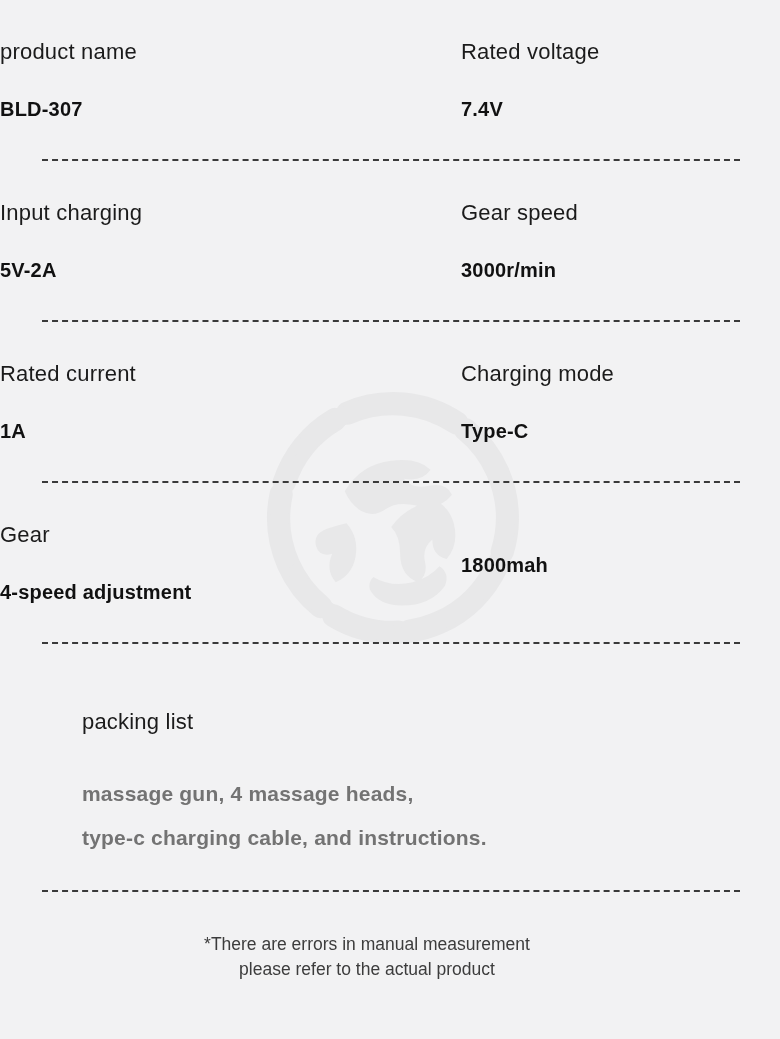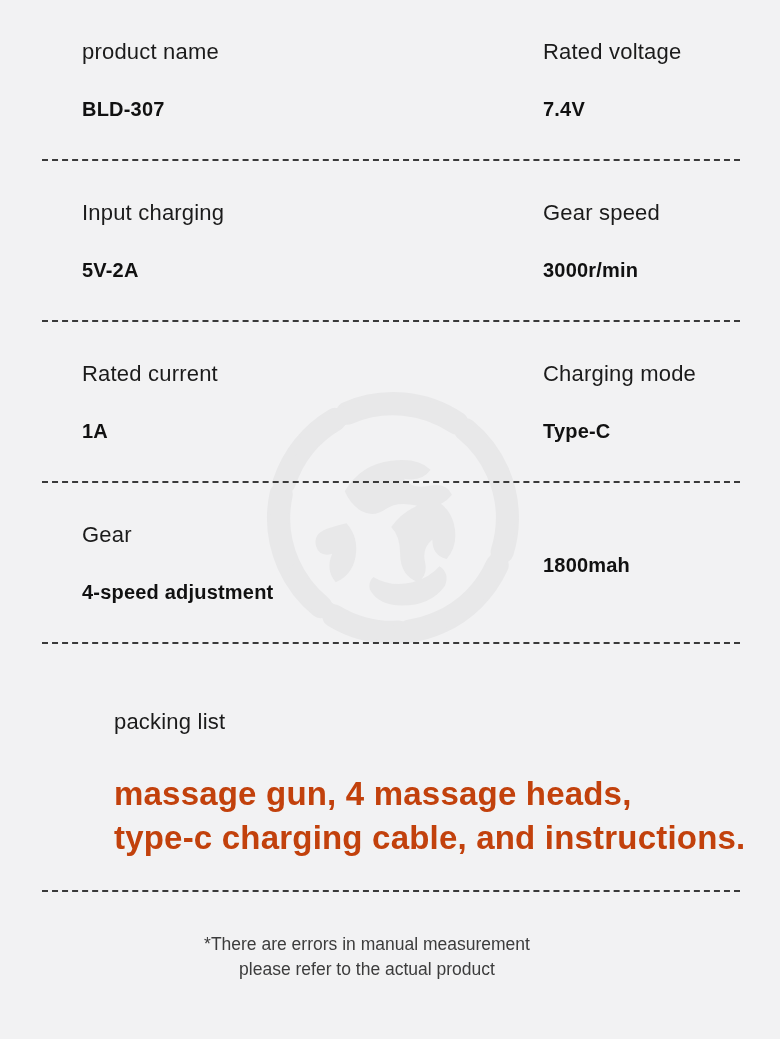--- a/index.html
+++ b/index.html
@@ -31,7 +31,7 @@
     padding-top: 38px;
     padding-bottom: 31px;
   }
-  .cell-left  { margin-left: 82px; width: 461px; }
+  .cell-left  { width: 461px; }
   .cell-right { flex: 1; }
   .spec-label {
     font-size: 22px;

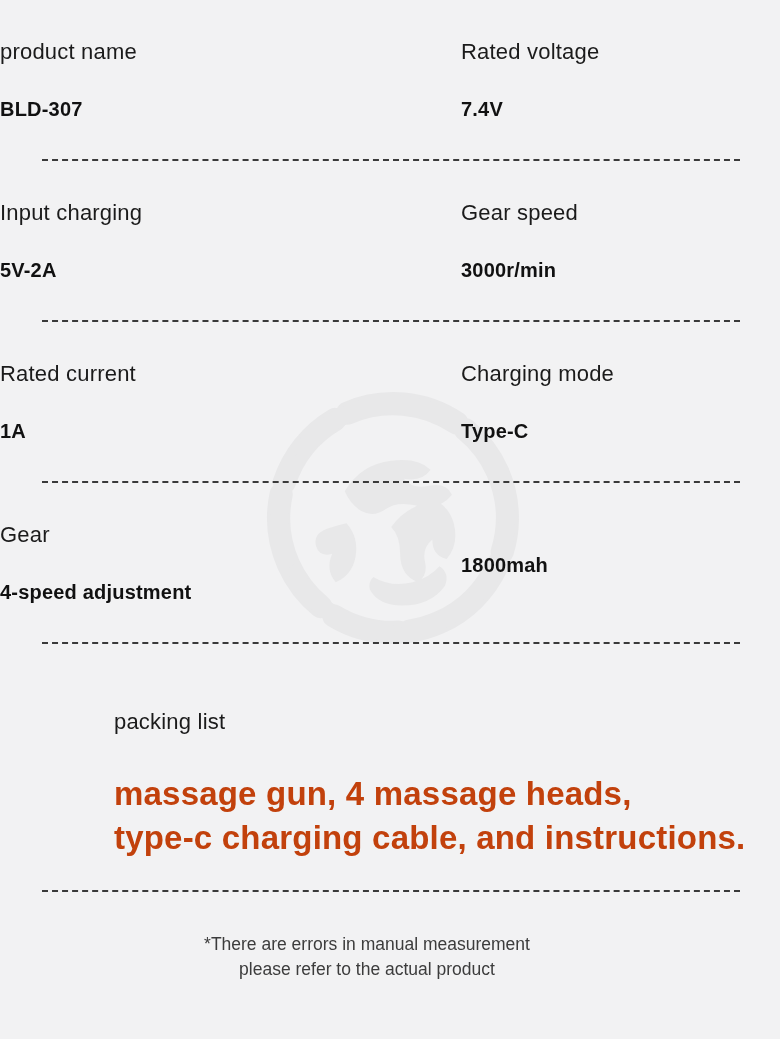--- a/index.html
+++ b/index.html
@@ -57,7 +57,7 @@
   }
   .packing {
     padding-top: 64px;
-    padding-left: 114px;
+    padding-left: 82px;
     padding-bottom: 30px;
   }
   .packing-value {

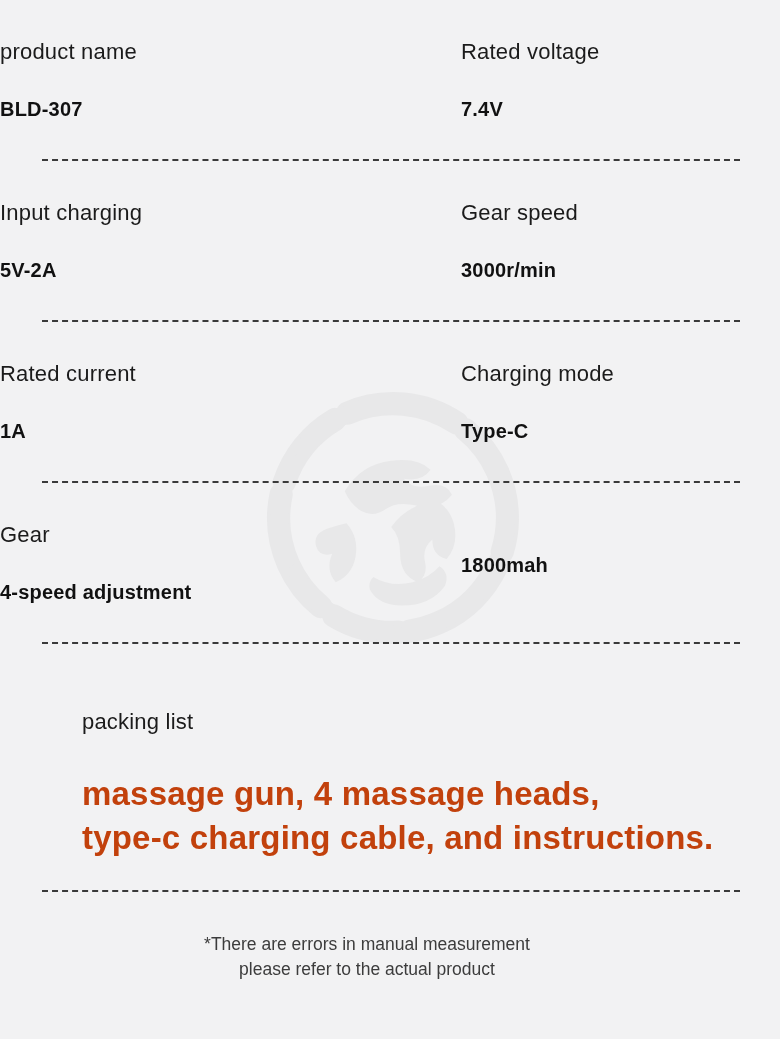--- a/index.html
+++ b/index.html
@@ -62,10 +62,10 @@
   }
   .packing-value {
     margin-top: 37px;
-    font-size: 33px;
+    font-size: 21px;
     line-height: 44px;
     font-weight: 700;
-    color: #c2410c;
+    color: #737373;
     letter-spacing: 0.2px;
   }
   .footer {

